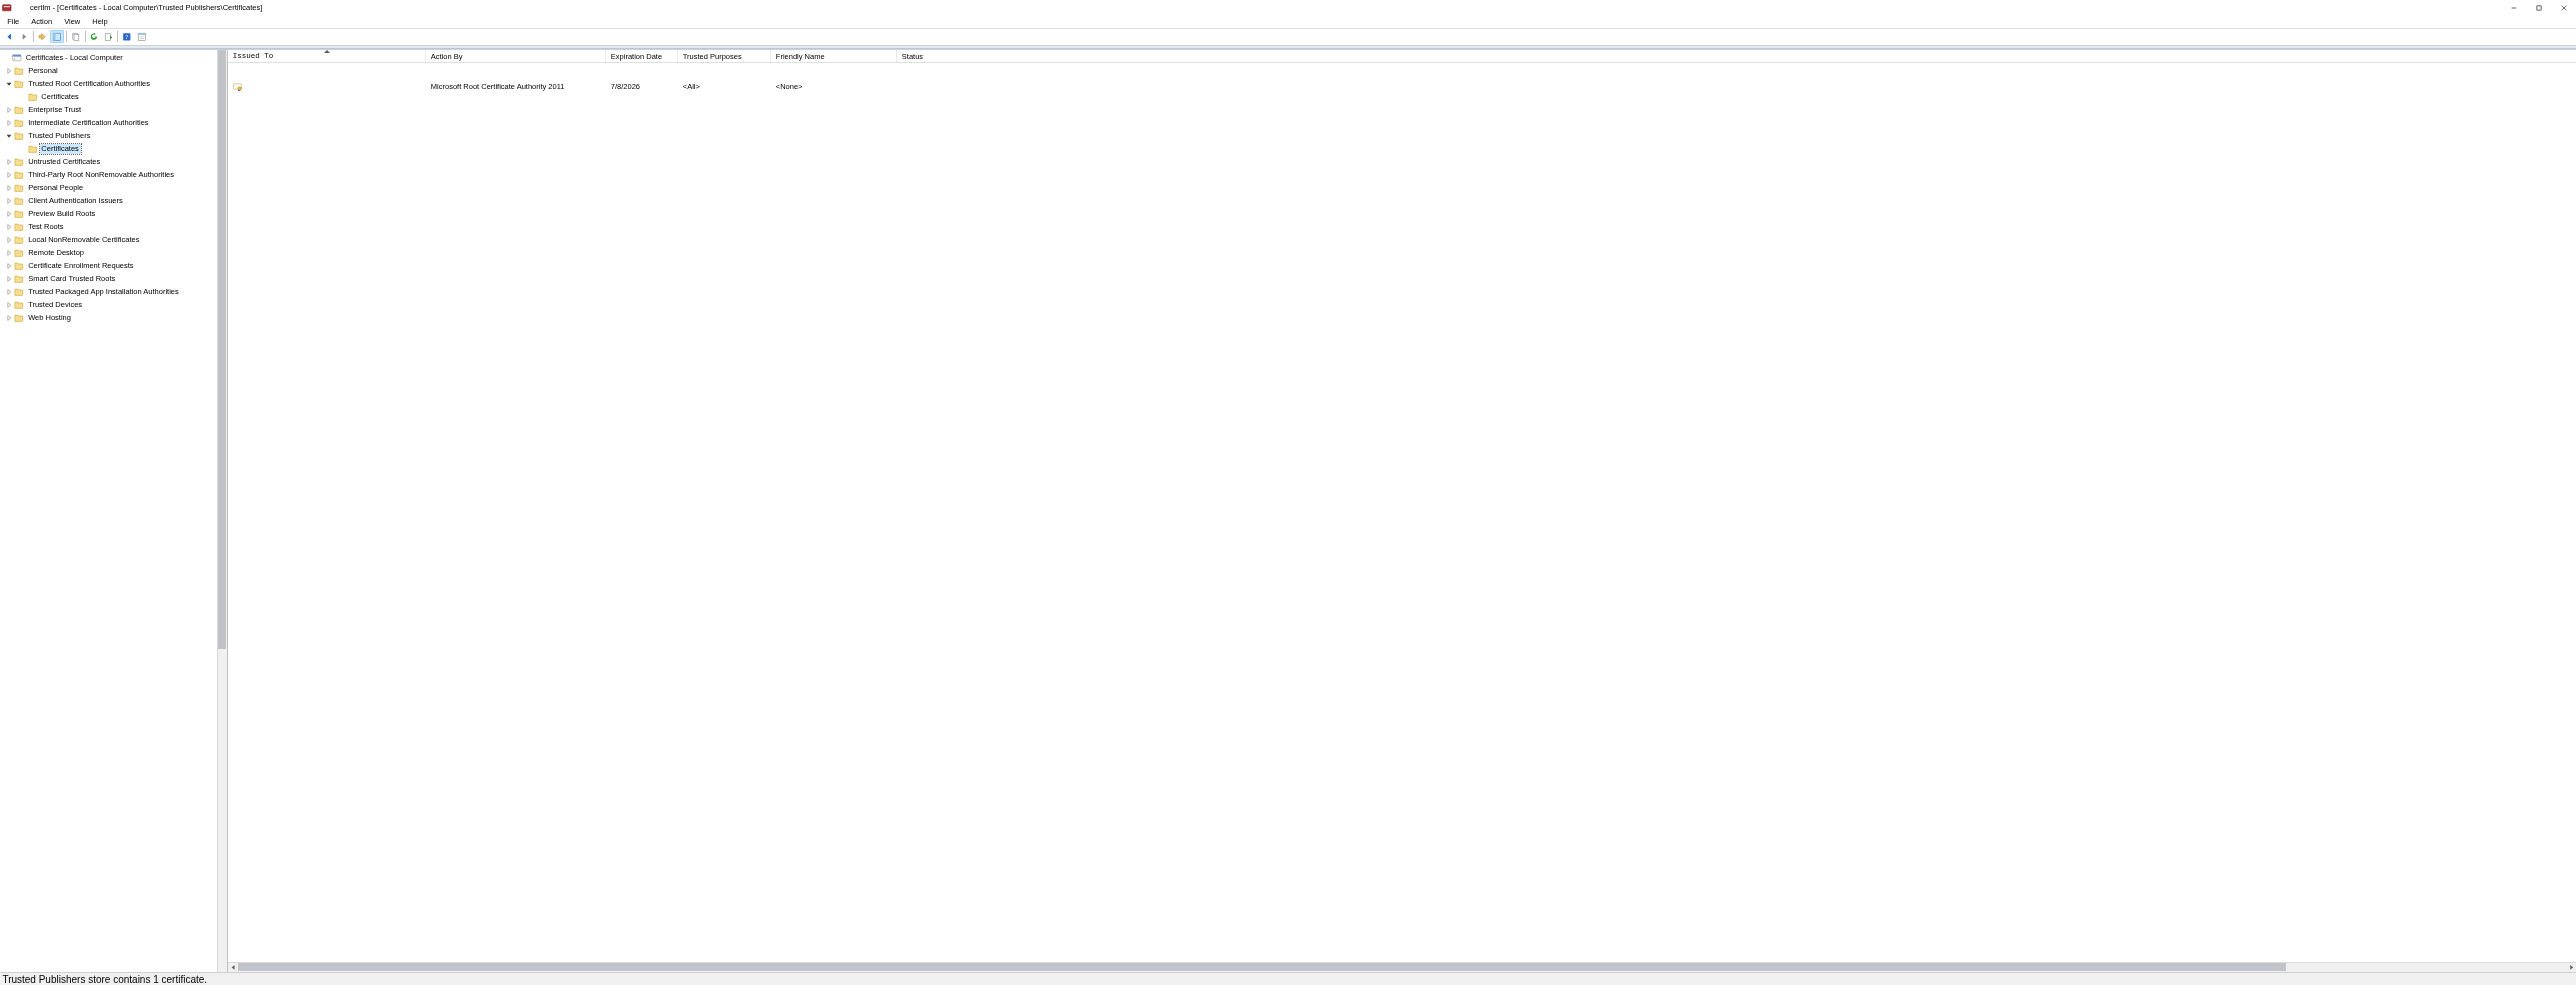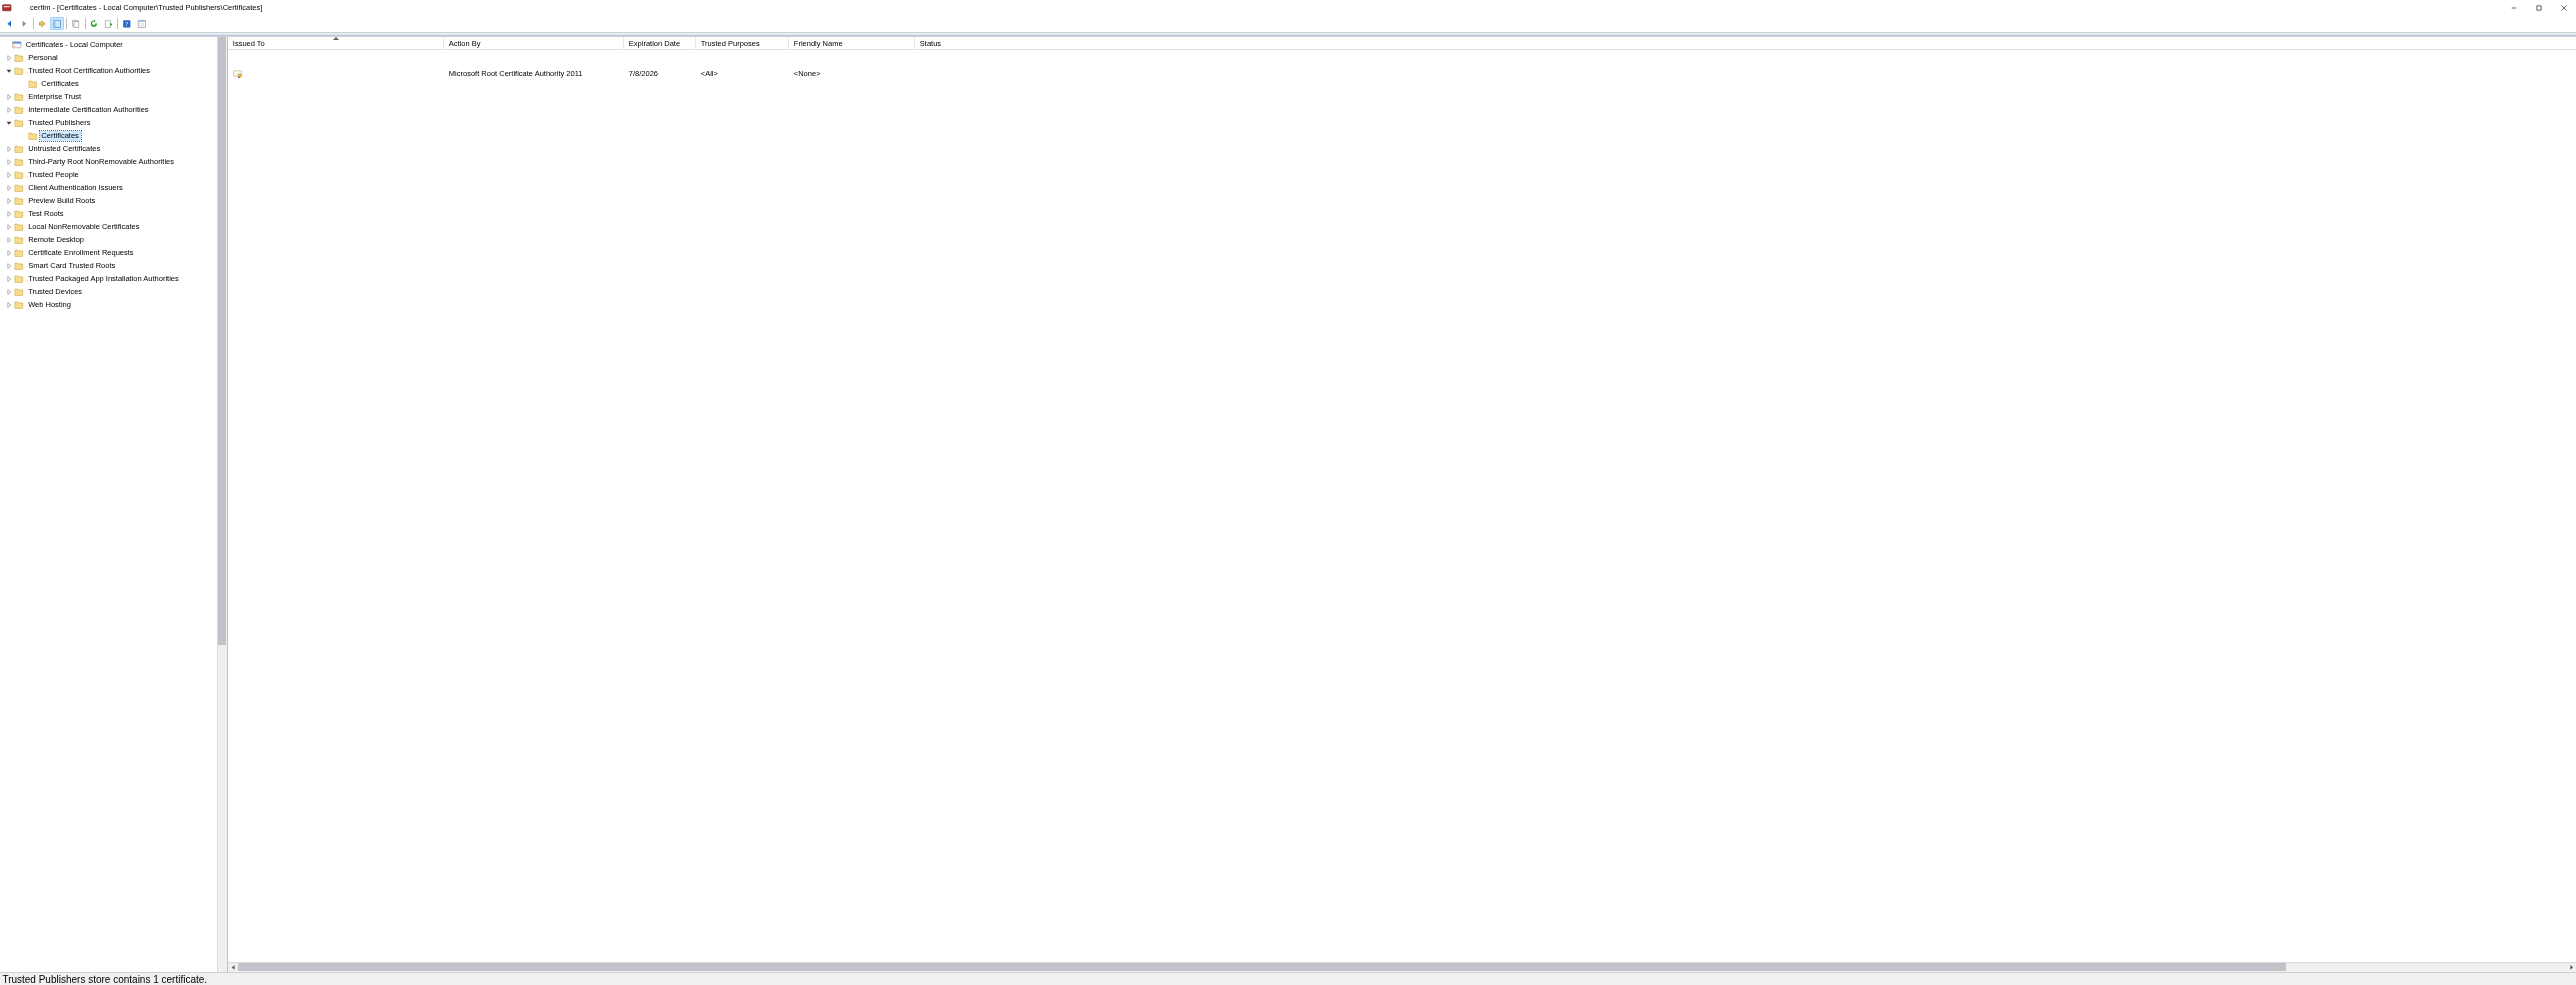--- a/index.html
+++ b/index.html
@@ -276,6 +276,12 @@
     </div>
   </div>
 
+  <div class="menubar">
+    <div class="menu-item">File</div>
+    <div class="menu-item">Action</div>
+    <div class="menu-item">View</div>
+    <div class="menu-item">Help</div>
+  </div>
 
   <div class="toolbar">
     <div class="tool-btn">

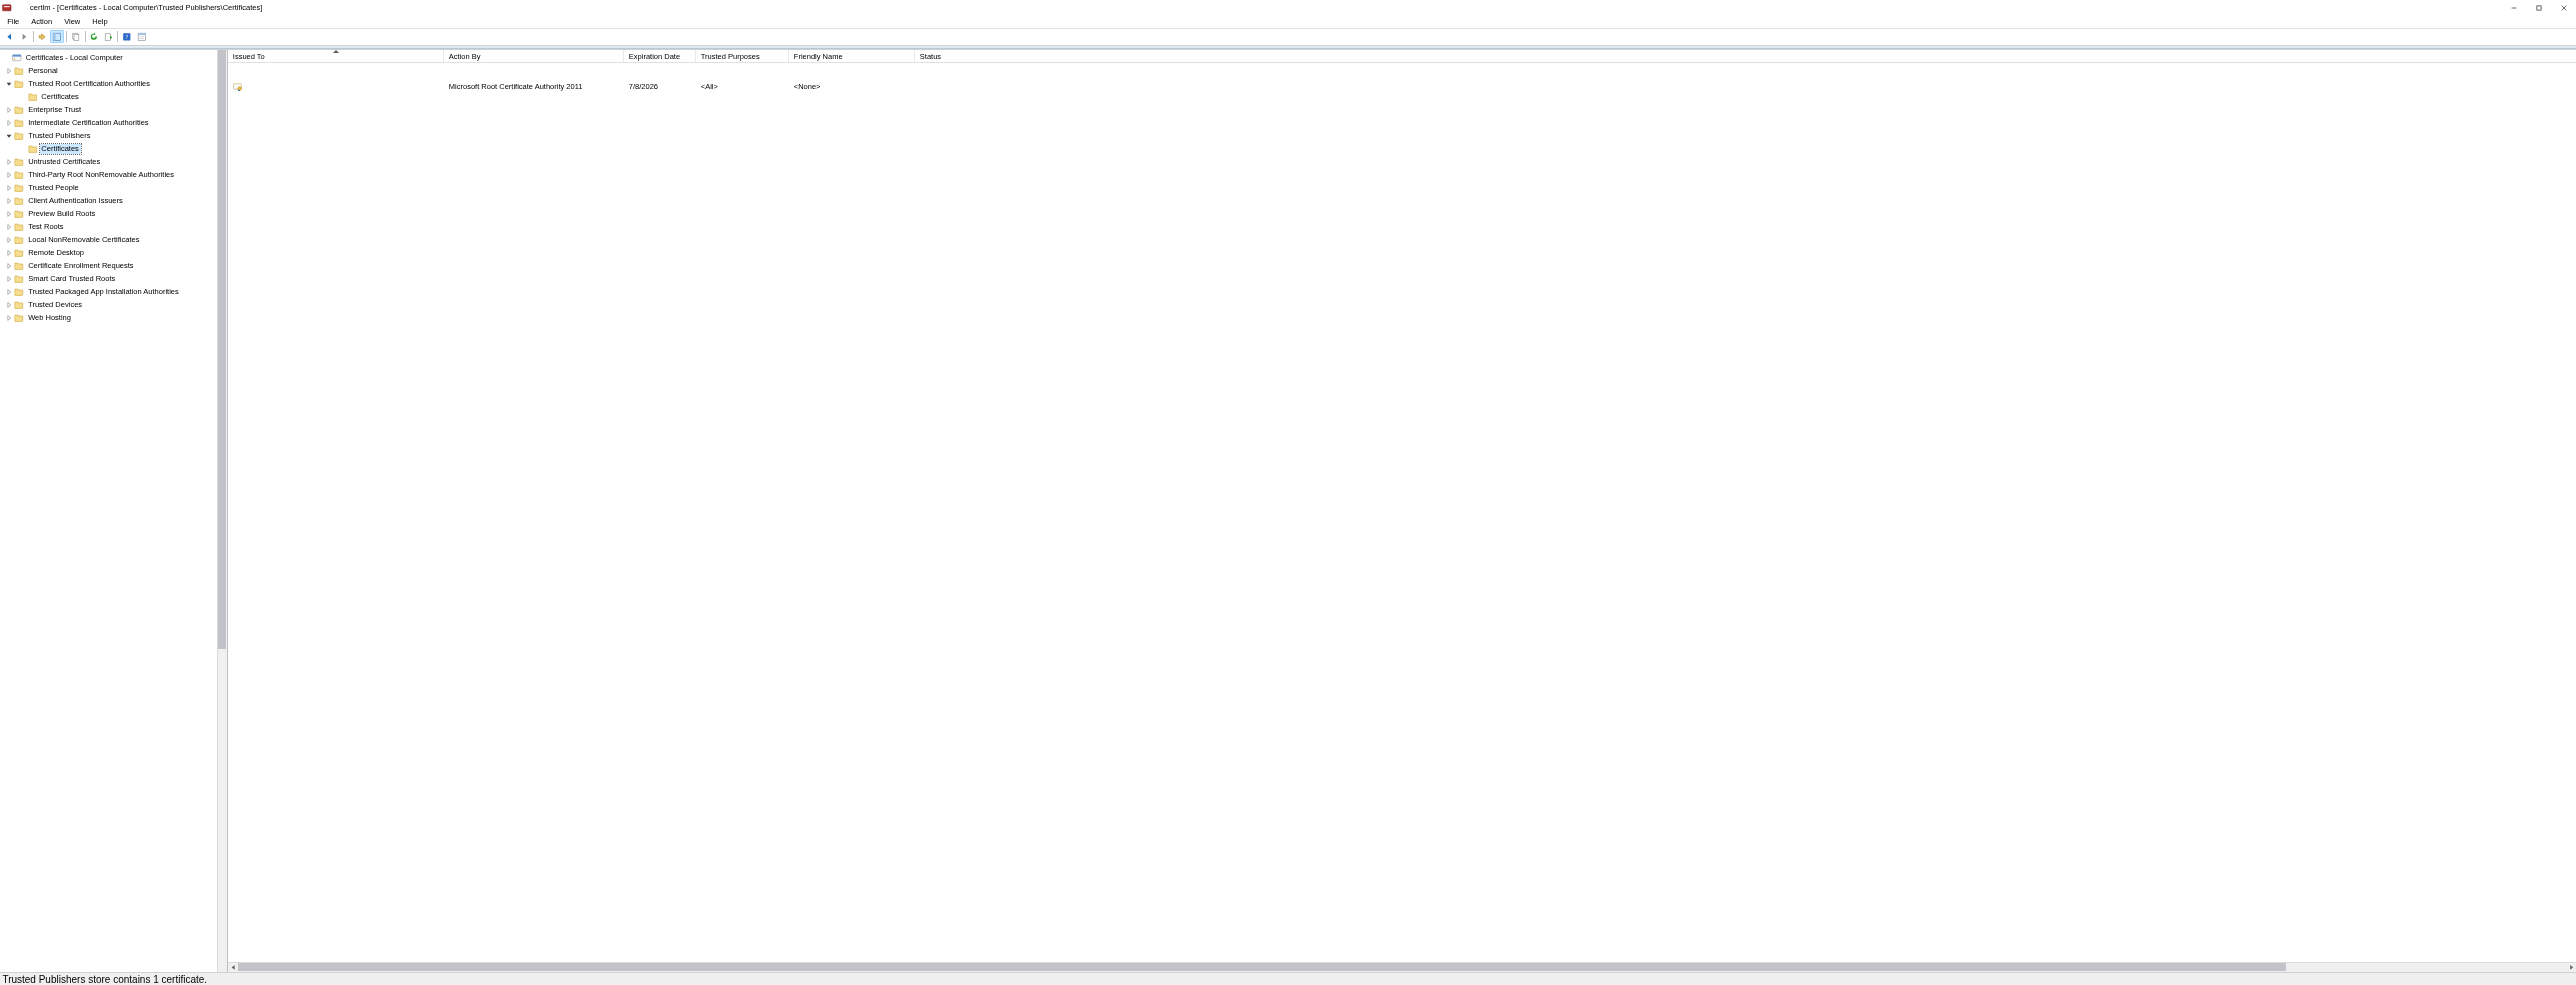--- a/index.html
+++ b/index.html
@@ -234,7 +234,7 @@
   }
 
   
-  .w-issuedto { width: 216px; }
+  .w-issuedto { width: 198px; font-family: Liberation Mono, monospace; }
   .w-issuedby { width: 180px; }
   .w-expdate  { width: 72px; }
   .w-purpose  { width: 93px; }

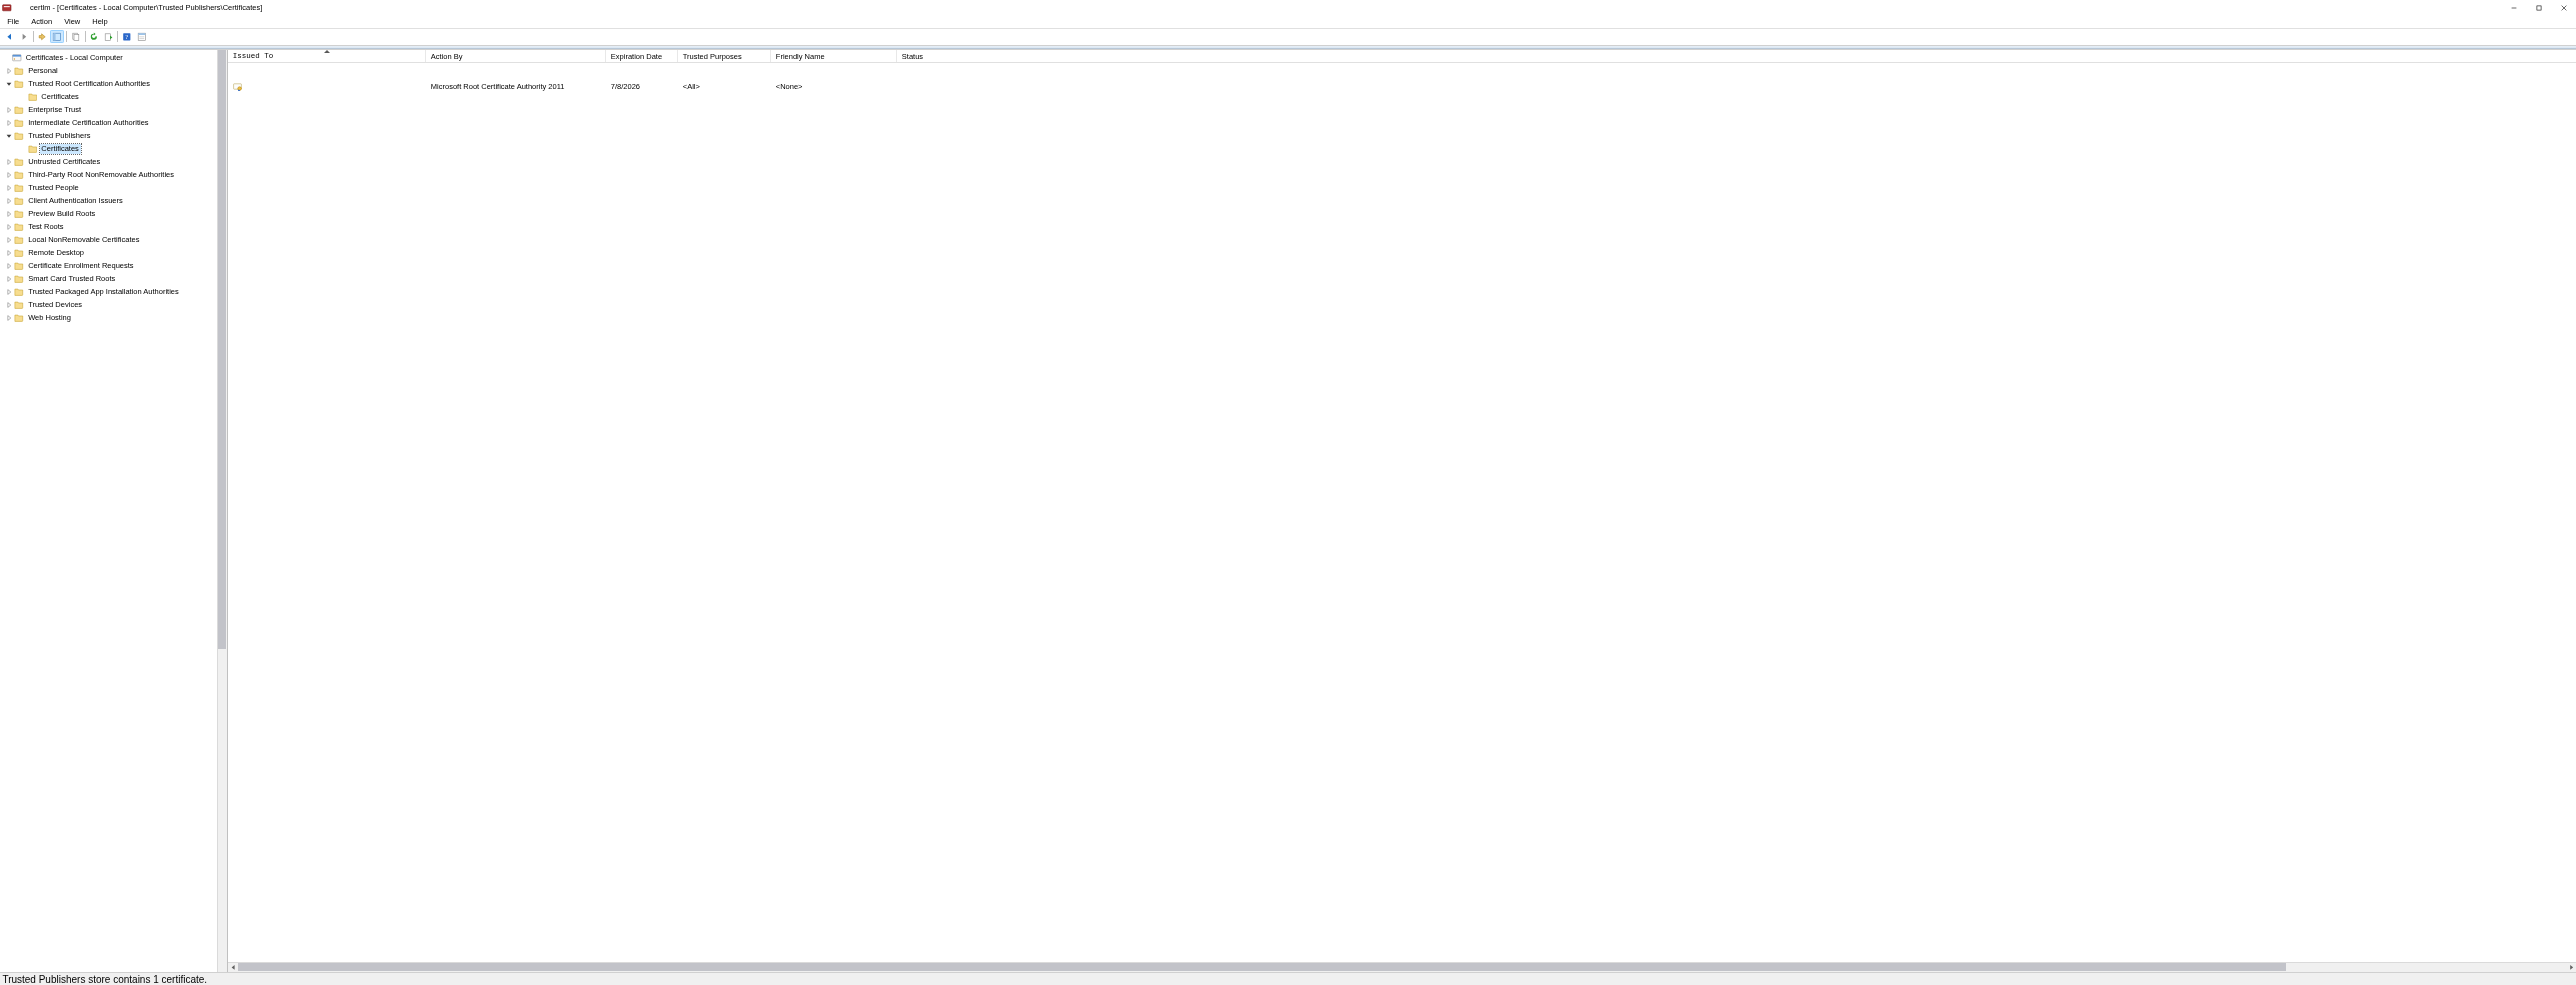--- a/index.html
+++ b/index.html
@@ -492,7 +492,7 @@
                   <path d="M1.5 3.5h5l1 1.5h7v8a1 1 0 0 1-1 1H1.5z" fill="#f7dd8f" stroke="#caa638"></path>
                 </svg>
               </span>
-              <span class="tree-label">Trusted People</span>
+              <span class="tree-label">Personal People</span>
             </div>
             <div class="tree-row">
               <span class="indent" style="width:2.4px"></span>

